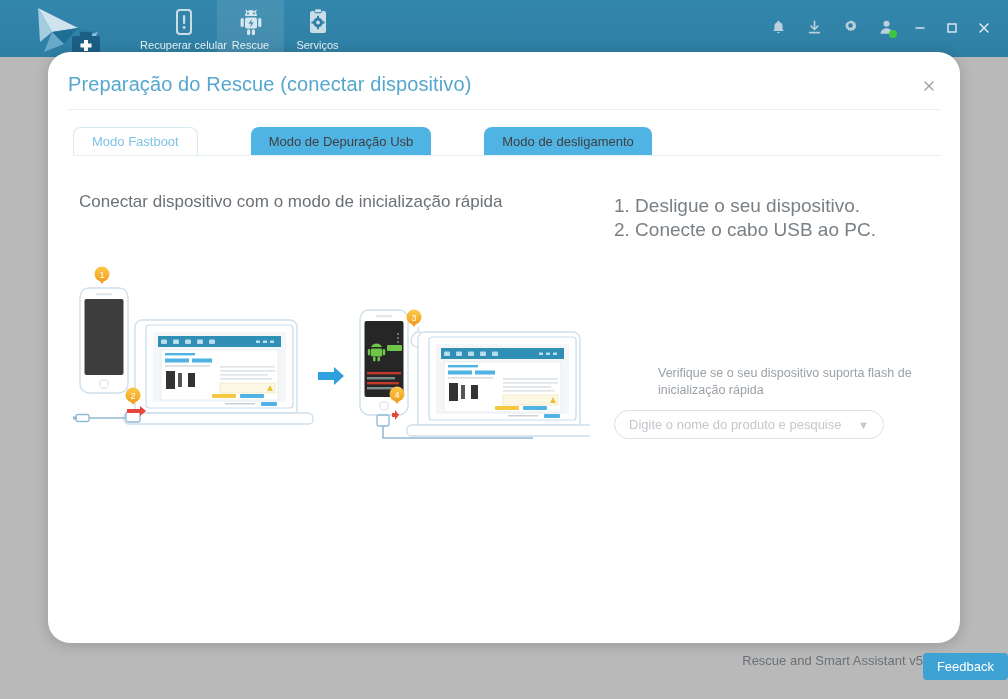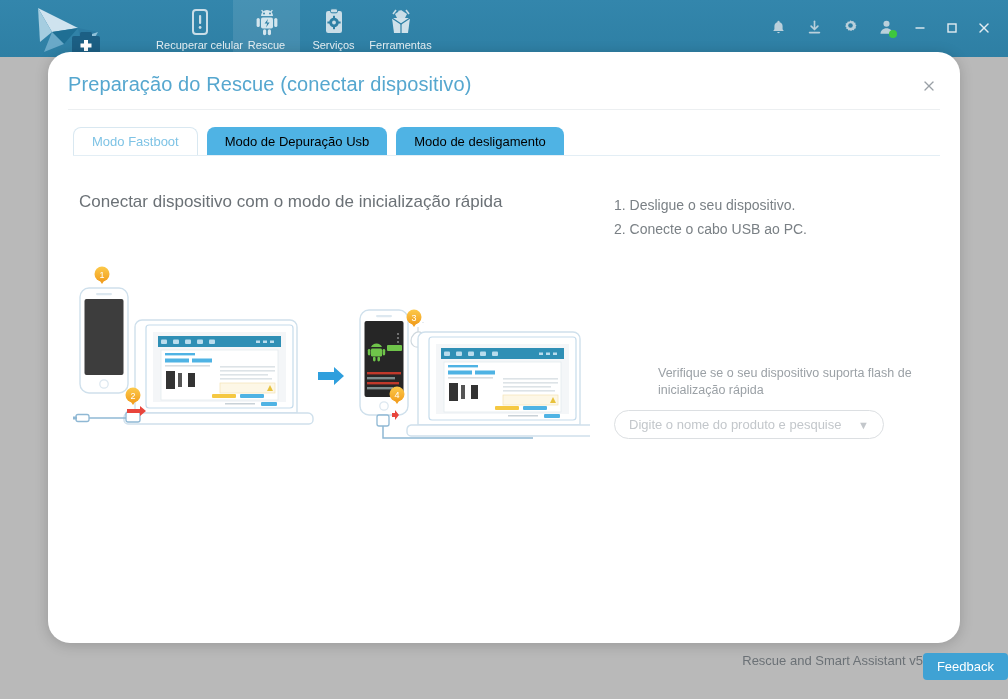--- a/index.html
+++ b/index.html
@@ -21,7 +21,7 @@
     position: absolute; left: 18px; top: 2px; width: 105px; height: 55px;
   }
   .nav {
-    position: absolute; left: 166px; top: 0; height: 57px;
+    position: absolute; left: 150px; top: 0; height: 57px;
     display: flex; align-items: flex-start;
   }
   .nav-item {

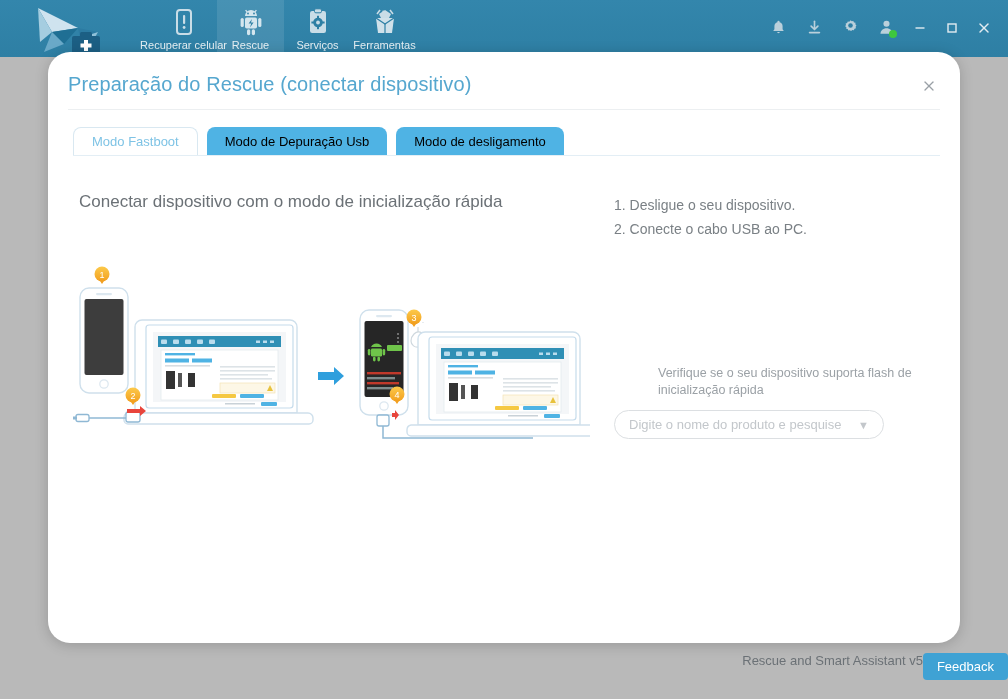--- a/index.html
+++ b/index.html
@@ -214,20 +214,6 @@
         <span class="nav-label">Serviços</span>
       </div>
 
-      <div class="nav-item">
-        <span class="nav-icon">
-          <svg width="30" height="30" viewBox="0 0 30 30">
-            <polygon points="15,3 21,7 19,11 11,11 9,7" fill="#dfeaf0"></polygon>
-            <polygon points="6,11 24,11 22,26 8,26" fill="#e6eff4"></polygon>
-            <polyline points="6,11 15,17 24,11" fill="none" stroke="#2e7fa4" stroke-width="1.2"></polyline>
-            <line x1="15" y1="17" x2="15" y2="26" stroke="#2e7fa4" stroke-width="1.2"></line>
-            <polygon points="13,3 17,8 11,8" fill="#dfeaf0"></polygon>
-            <line x1="20" y1="3" x2="23" y2="7" stroke="#dfeaf0" stroke-width="1.6"></line>
-            <line x1="10" y1="3" x2="7" y2="7" stroke="#dfeaf0" stroke-width="1.6"></line>
-          </svg>
-        </span>
-        <span class="nav-label">Ferramentas</span>
-      </div>
     </div>
 
     <div class="header-right">

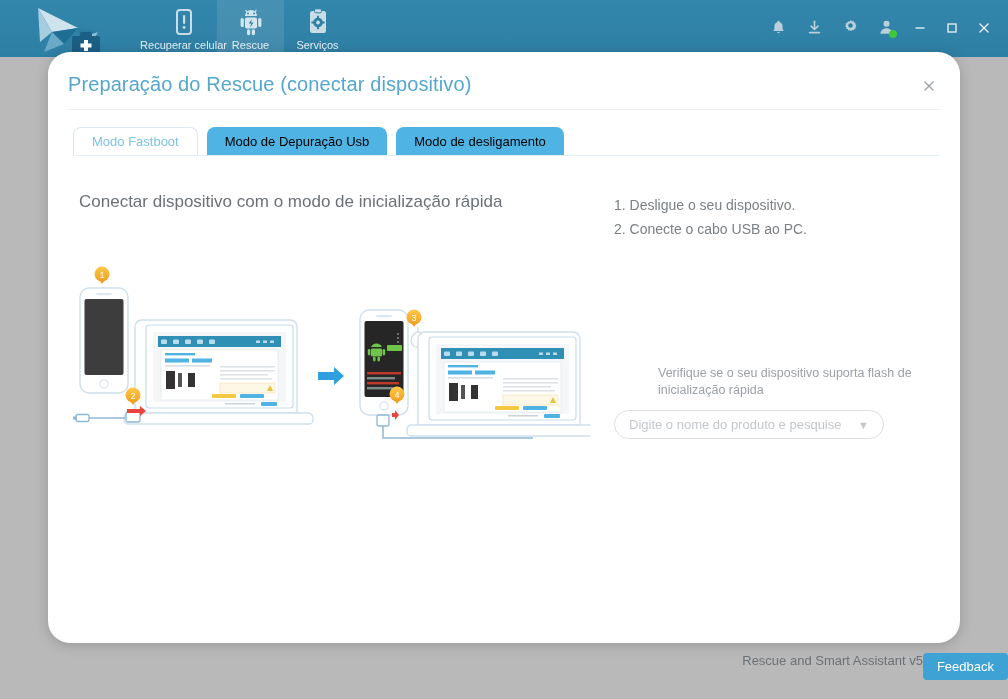--- a/index.html
+++ b/index.html
@@ -90,7 +90,7 @@
     font-size: 13px; cursor: pointer; white-space: nowrap;
   }
   .tab.inactive {
-    background: #4fb3e4; color: #000000;
+    background: #4fb3e4; color: #404040; margin-left: 44px;
   }
   .tab.active {
     background: #ffffff; color: #7ec3e5;

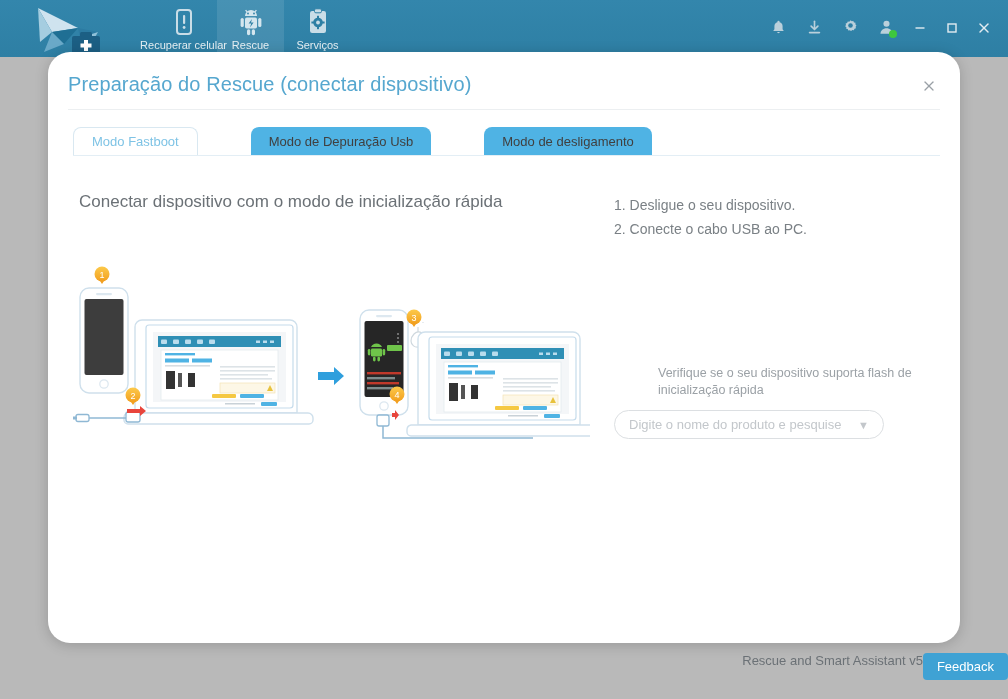--- a/index.html
+++ b/index.html
@@ -109,7 +109,7 @@
   }
   .steps {
     position: absolute; left: 566px; top: 142px; width: 300px;
-    font-size: 14px; line-height: 23.5px; color: #7a8085;
+    font-size: 19px; line-height: 23.5px; color: #7a8085;
   }
   .check-note {
     position: absolute; left: 566px; top: 313px; width: 290px;

